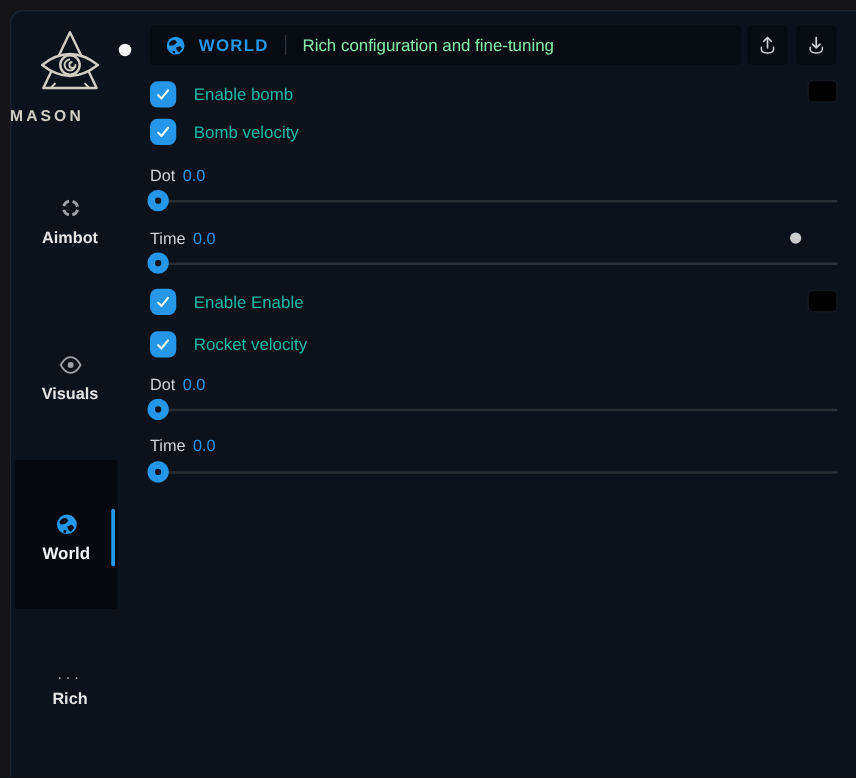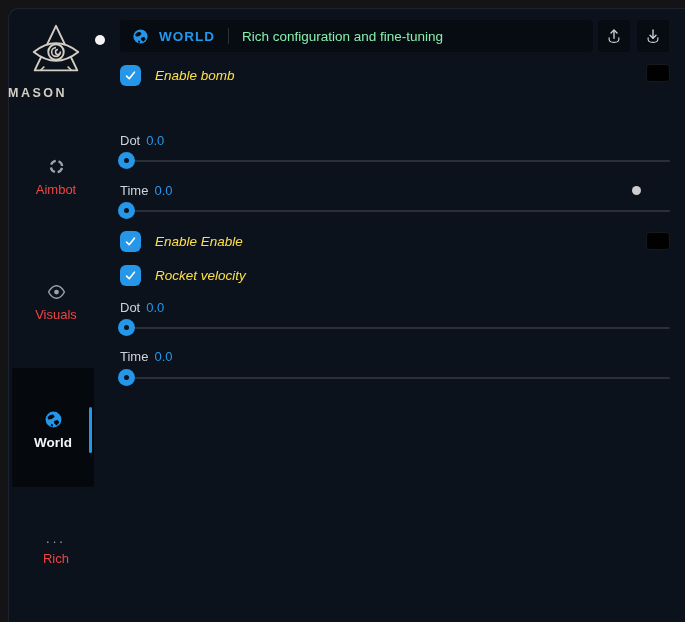--- a/index.html
+++ b/index.html
@@ -38,7 +38,7 @@
   .cb-row{position:absolute;left:0;display:flex;align-items:center;}
   .checkbox{width:21px;height:21px;border-radius:6px;background:#2596e8;display:flex;
             align-items:center;justify-content:center;cursor:pointer;flex:0 0 auto;}
-  .cb-label{margin-left:14px;font-size:13.5px;color:#fde047;font-style:italic;}
+  .cb-label{margin-left:14px;font-size:13.5px;color:#14b8a6;}
   .swatch{position:absolute;left:526px;width:24px;height:18px;border-radius:4px;background:#010102;
           border:1px solid #16191e;cursor:pointer;box-sizing:border-box;}
 

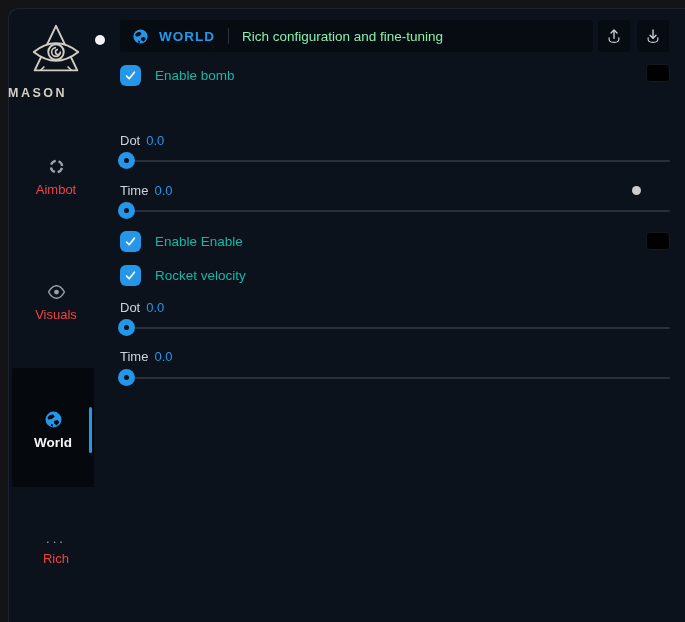--- a/index.html
+++ b/index.html
@@ -147,6 +147,14 @@
       </div>
       <div class="swatch" style="top:56px"></div>
 
+      <div class="cb-row" style="top:87px">
+        <span class="checkbox">
+          <svg width="13" height="13" viewBox="0 0 20 20">
+            <polyline points="4,11 8,15 16,5" fill="none" stroke="#fff" stroke-width="2.6" stroke-linecap="round" stroke-linejoin="round"></polyline>
+          </svg>
+        </span>
+        <span class="cb-label">Bomb velocity</span>
+      </div>
 
       <div class="sl-label" style="top:125px">
         <span>Dot</span><span class="val">0.0</span>

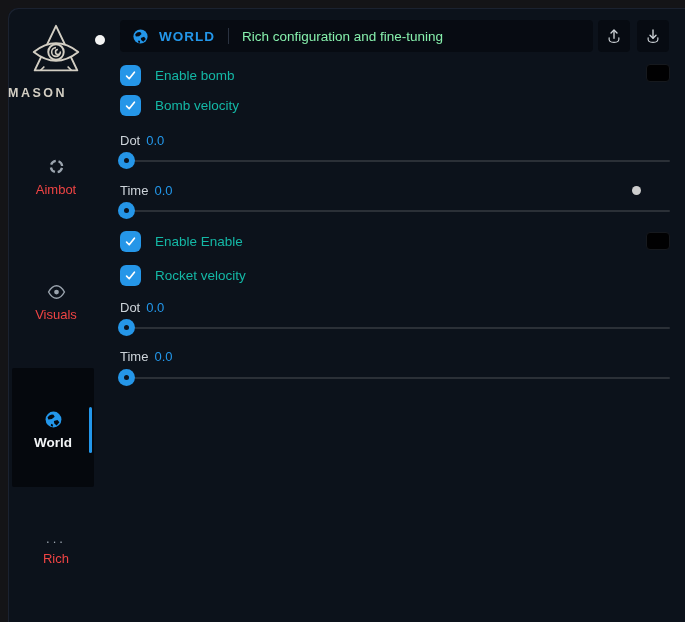--- a/index.html
+++ b/index.html
@@ -14,7 +14,7 @@
   .brand svg{display:block;margin:0 auto;}
   .brand-name{margin-top:4px;color:#d3cec3;font-size:12.5px;font-weight:bold;letter-spacing:2.5px;}
   .nav-item{position:absolute;left:0;width:96px;text-align:center;color:#98a2ad;cursor:pointer;}
-  .nav-item .nav-label{display:block;margin-top:7px;font-size:13px;color:#ef4444;}
+  .nav-item .nav-label{display:block;margin-top:7px;font-size:13px;color:#e5e5e5;font-weight:bold;}
   .nav-item svg{display:block;margin:0 auto;}
   .nav-selected{position:absolute;left:4px;top:360px;width:82px;height:119px;background:#05080d;
                 border-radius:2px;text-align:center;cursor:pointer;}

